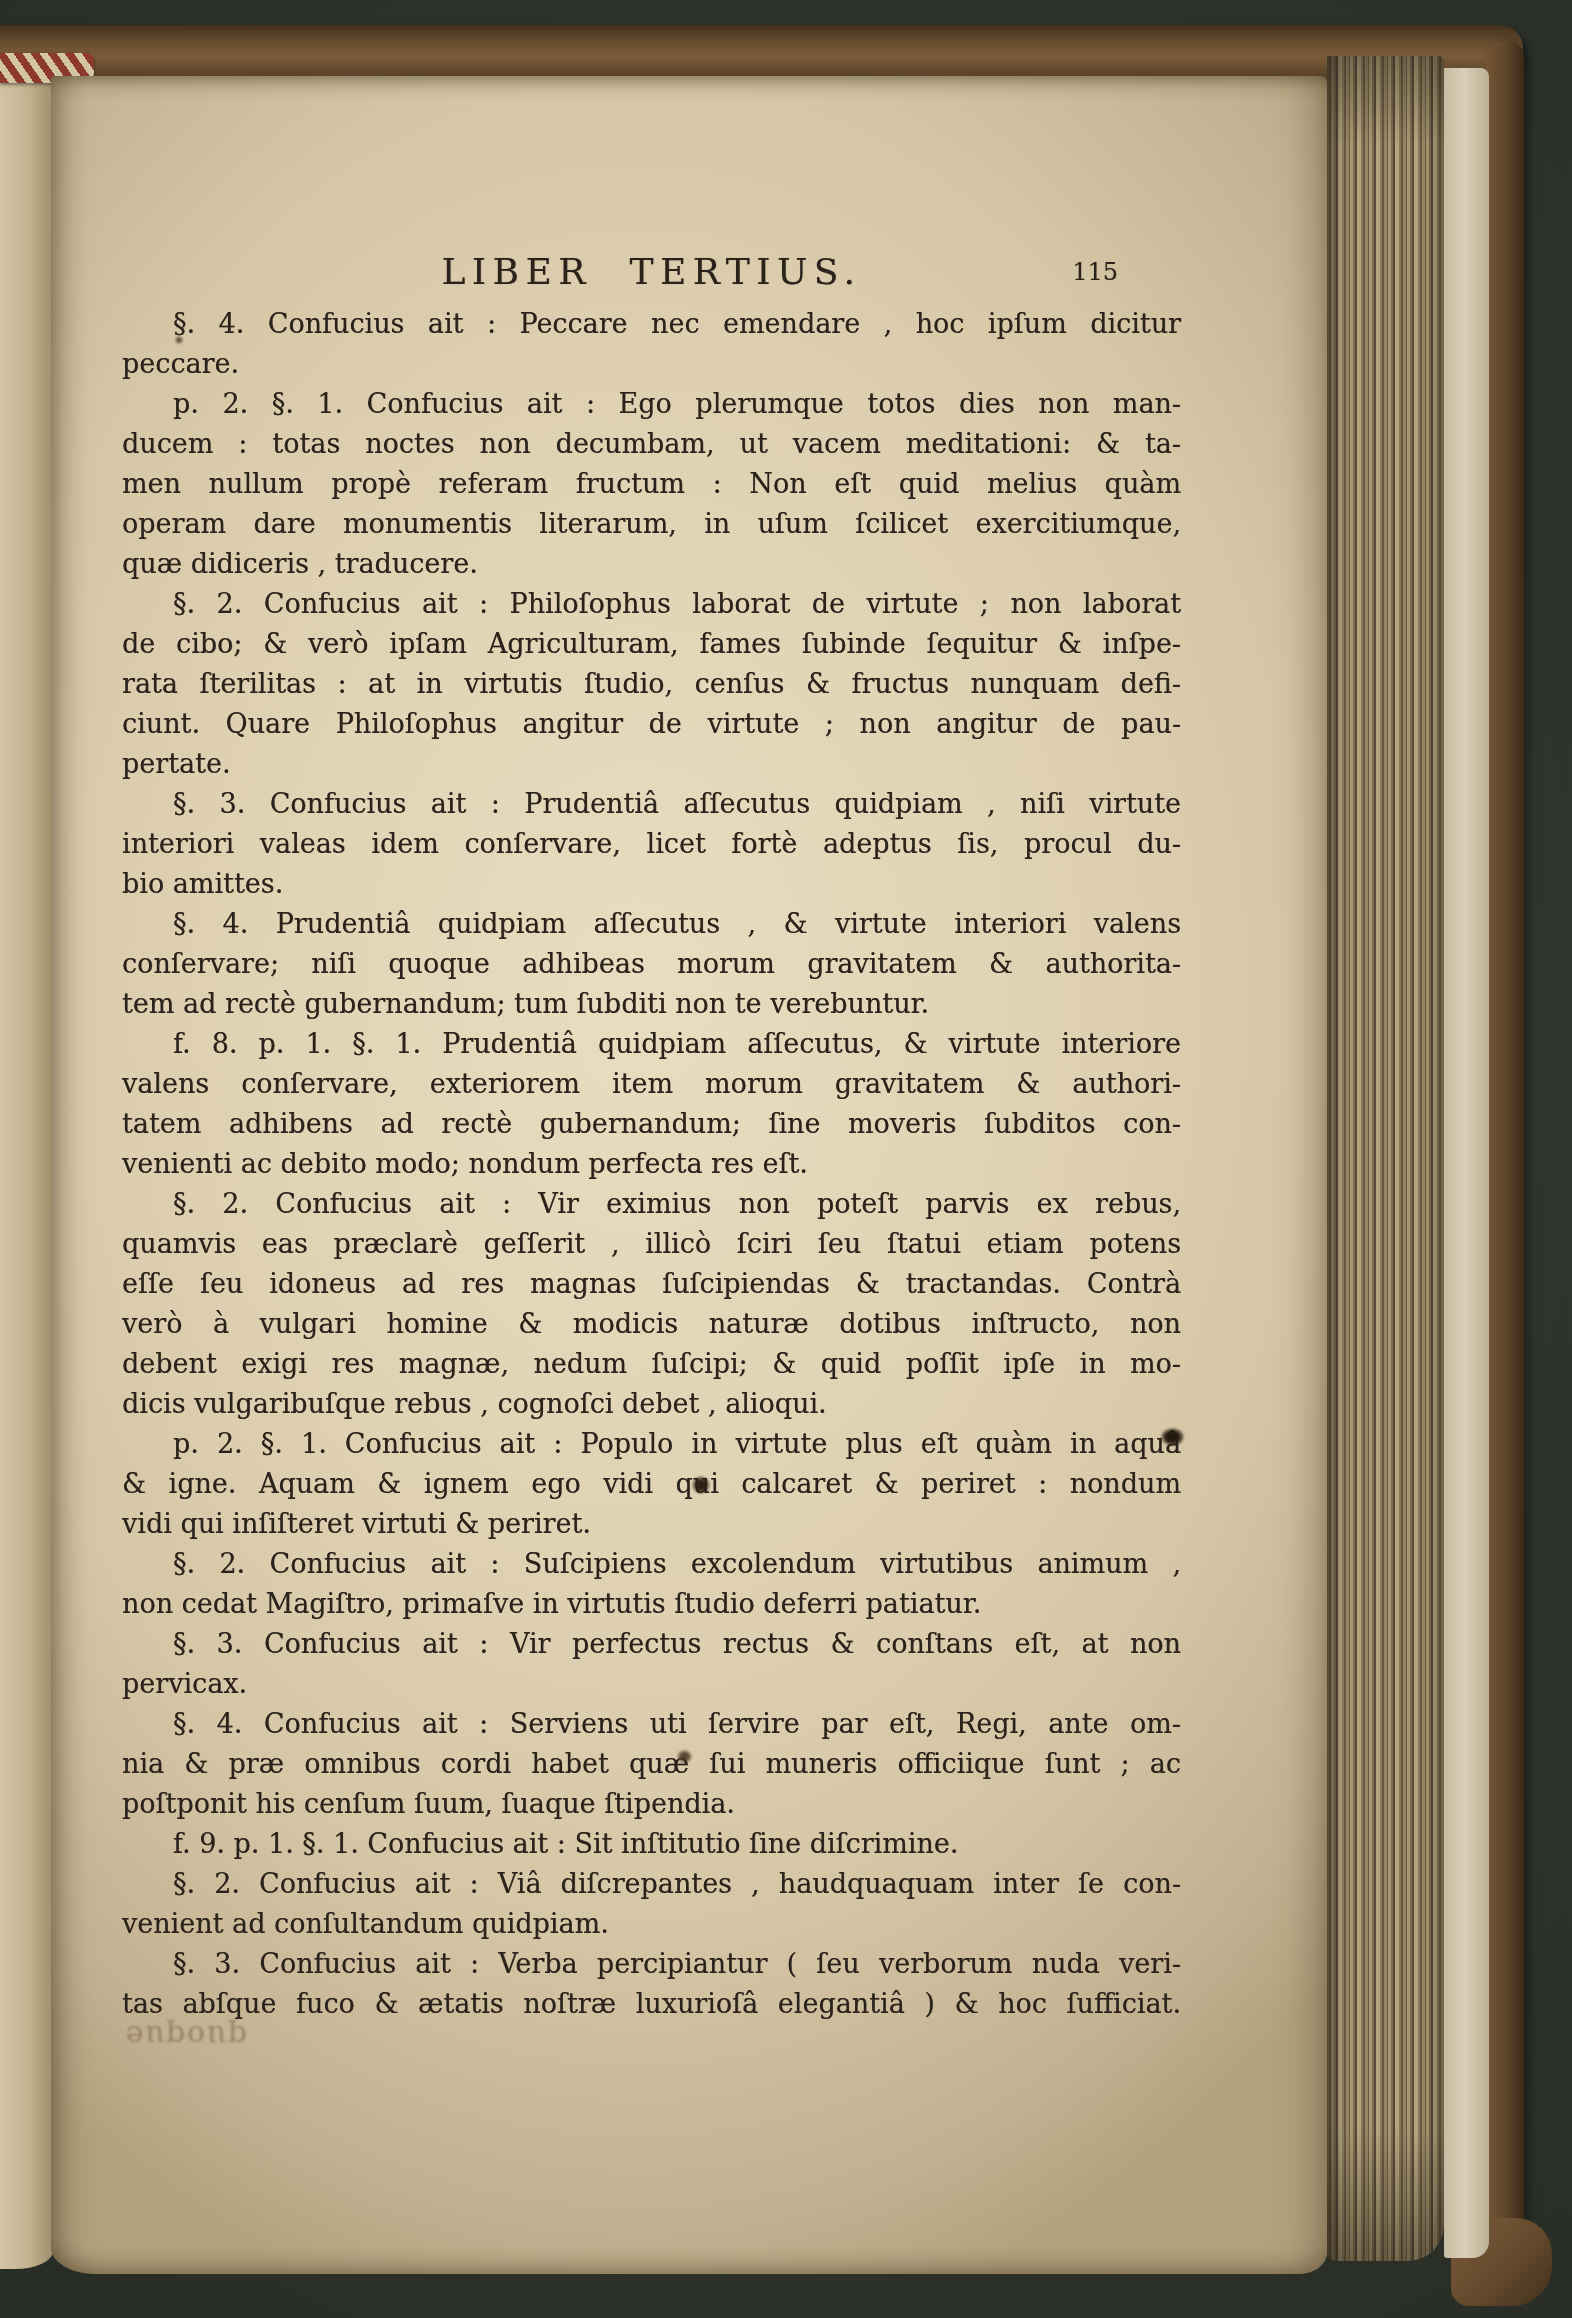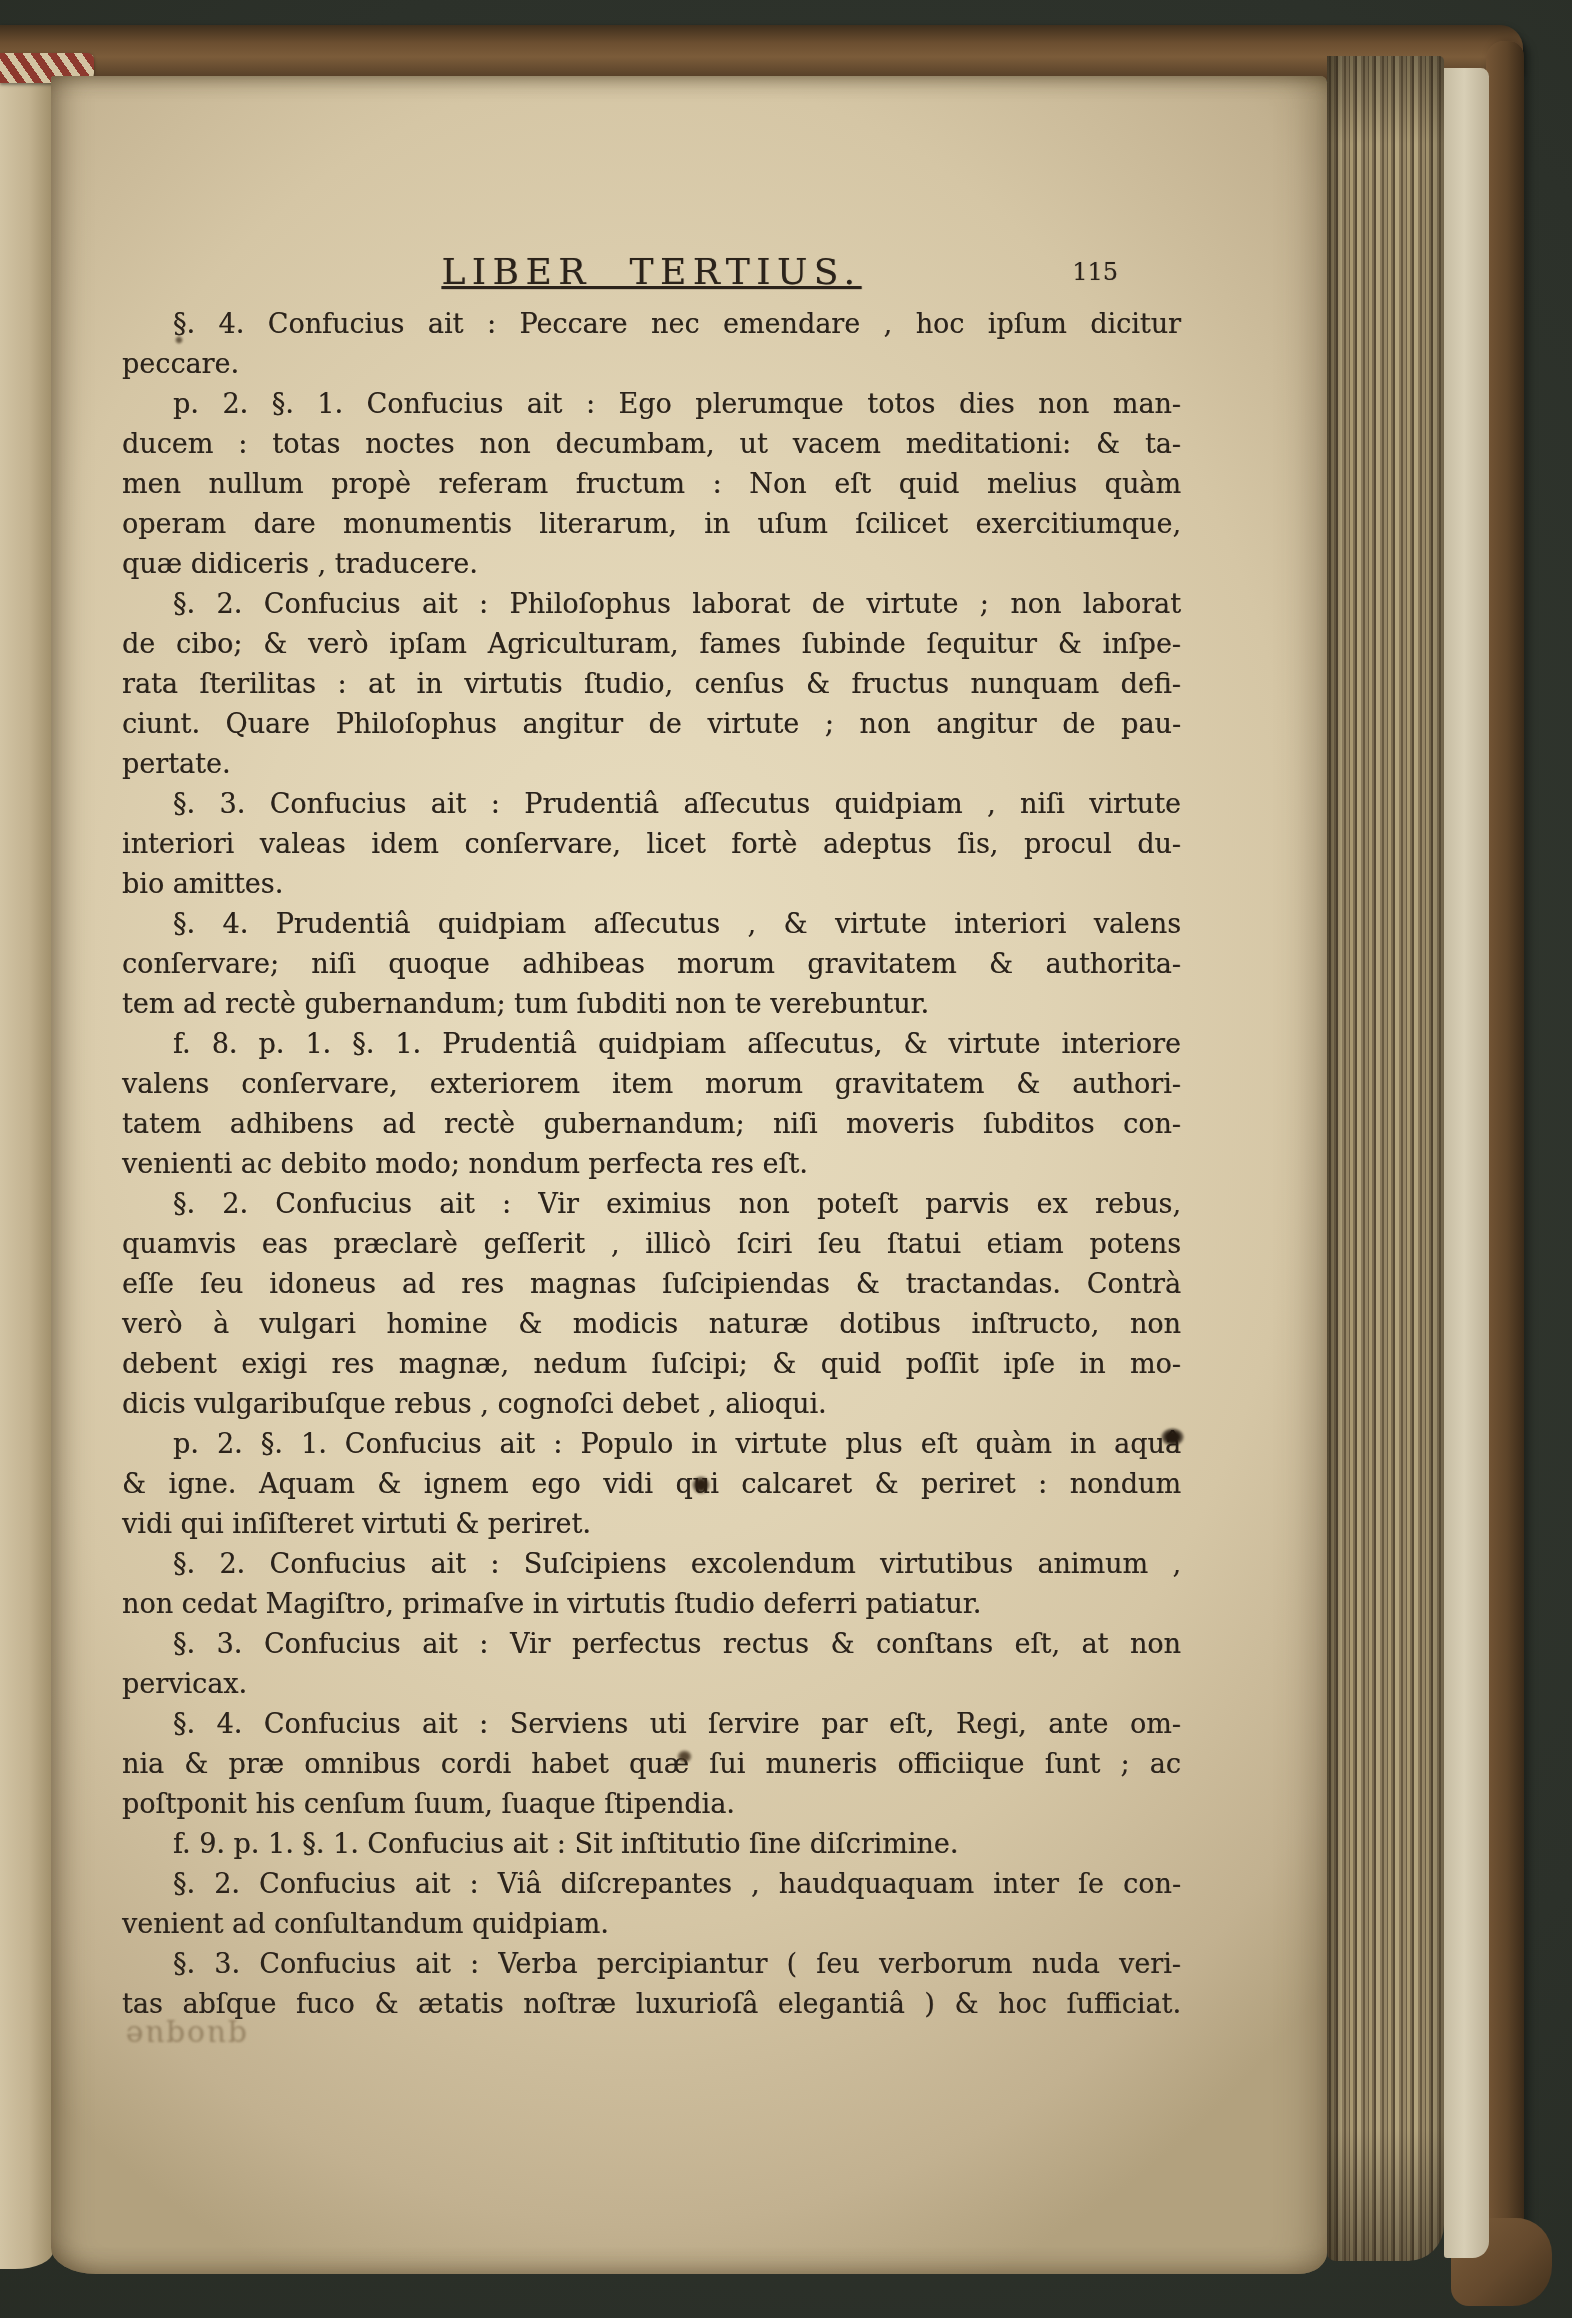--- a/index.html
+++ b/index.html
@@ -81,7 +81,6 @@
     font-size:36px;letter-spacing:.18em;word-spacing:.55em;
     color:var(--ink,#2b231b);
     text-shadow:0.3px 0.3px 0.7px rgba(43,35,27,.5);
-    text-decoration:underline;
   }
   .page-number{
     position:absolute;right:63px;top:6.6px;

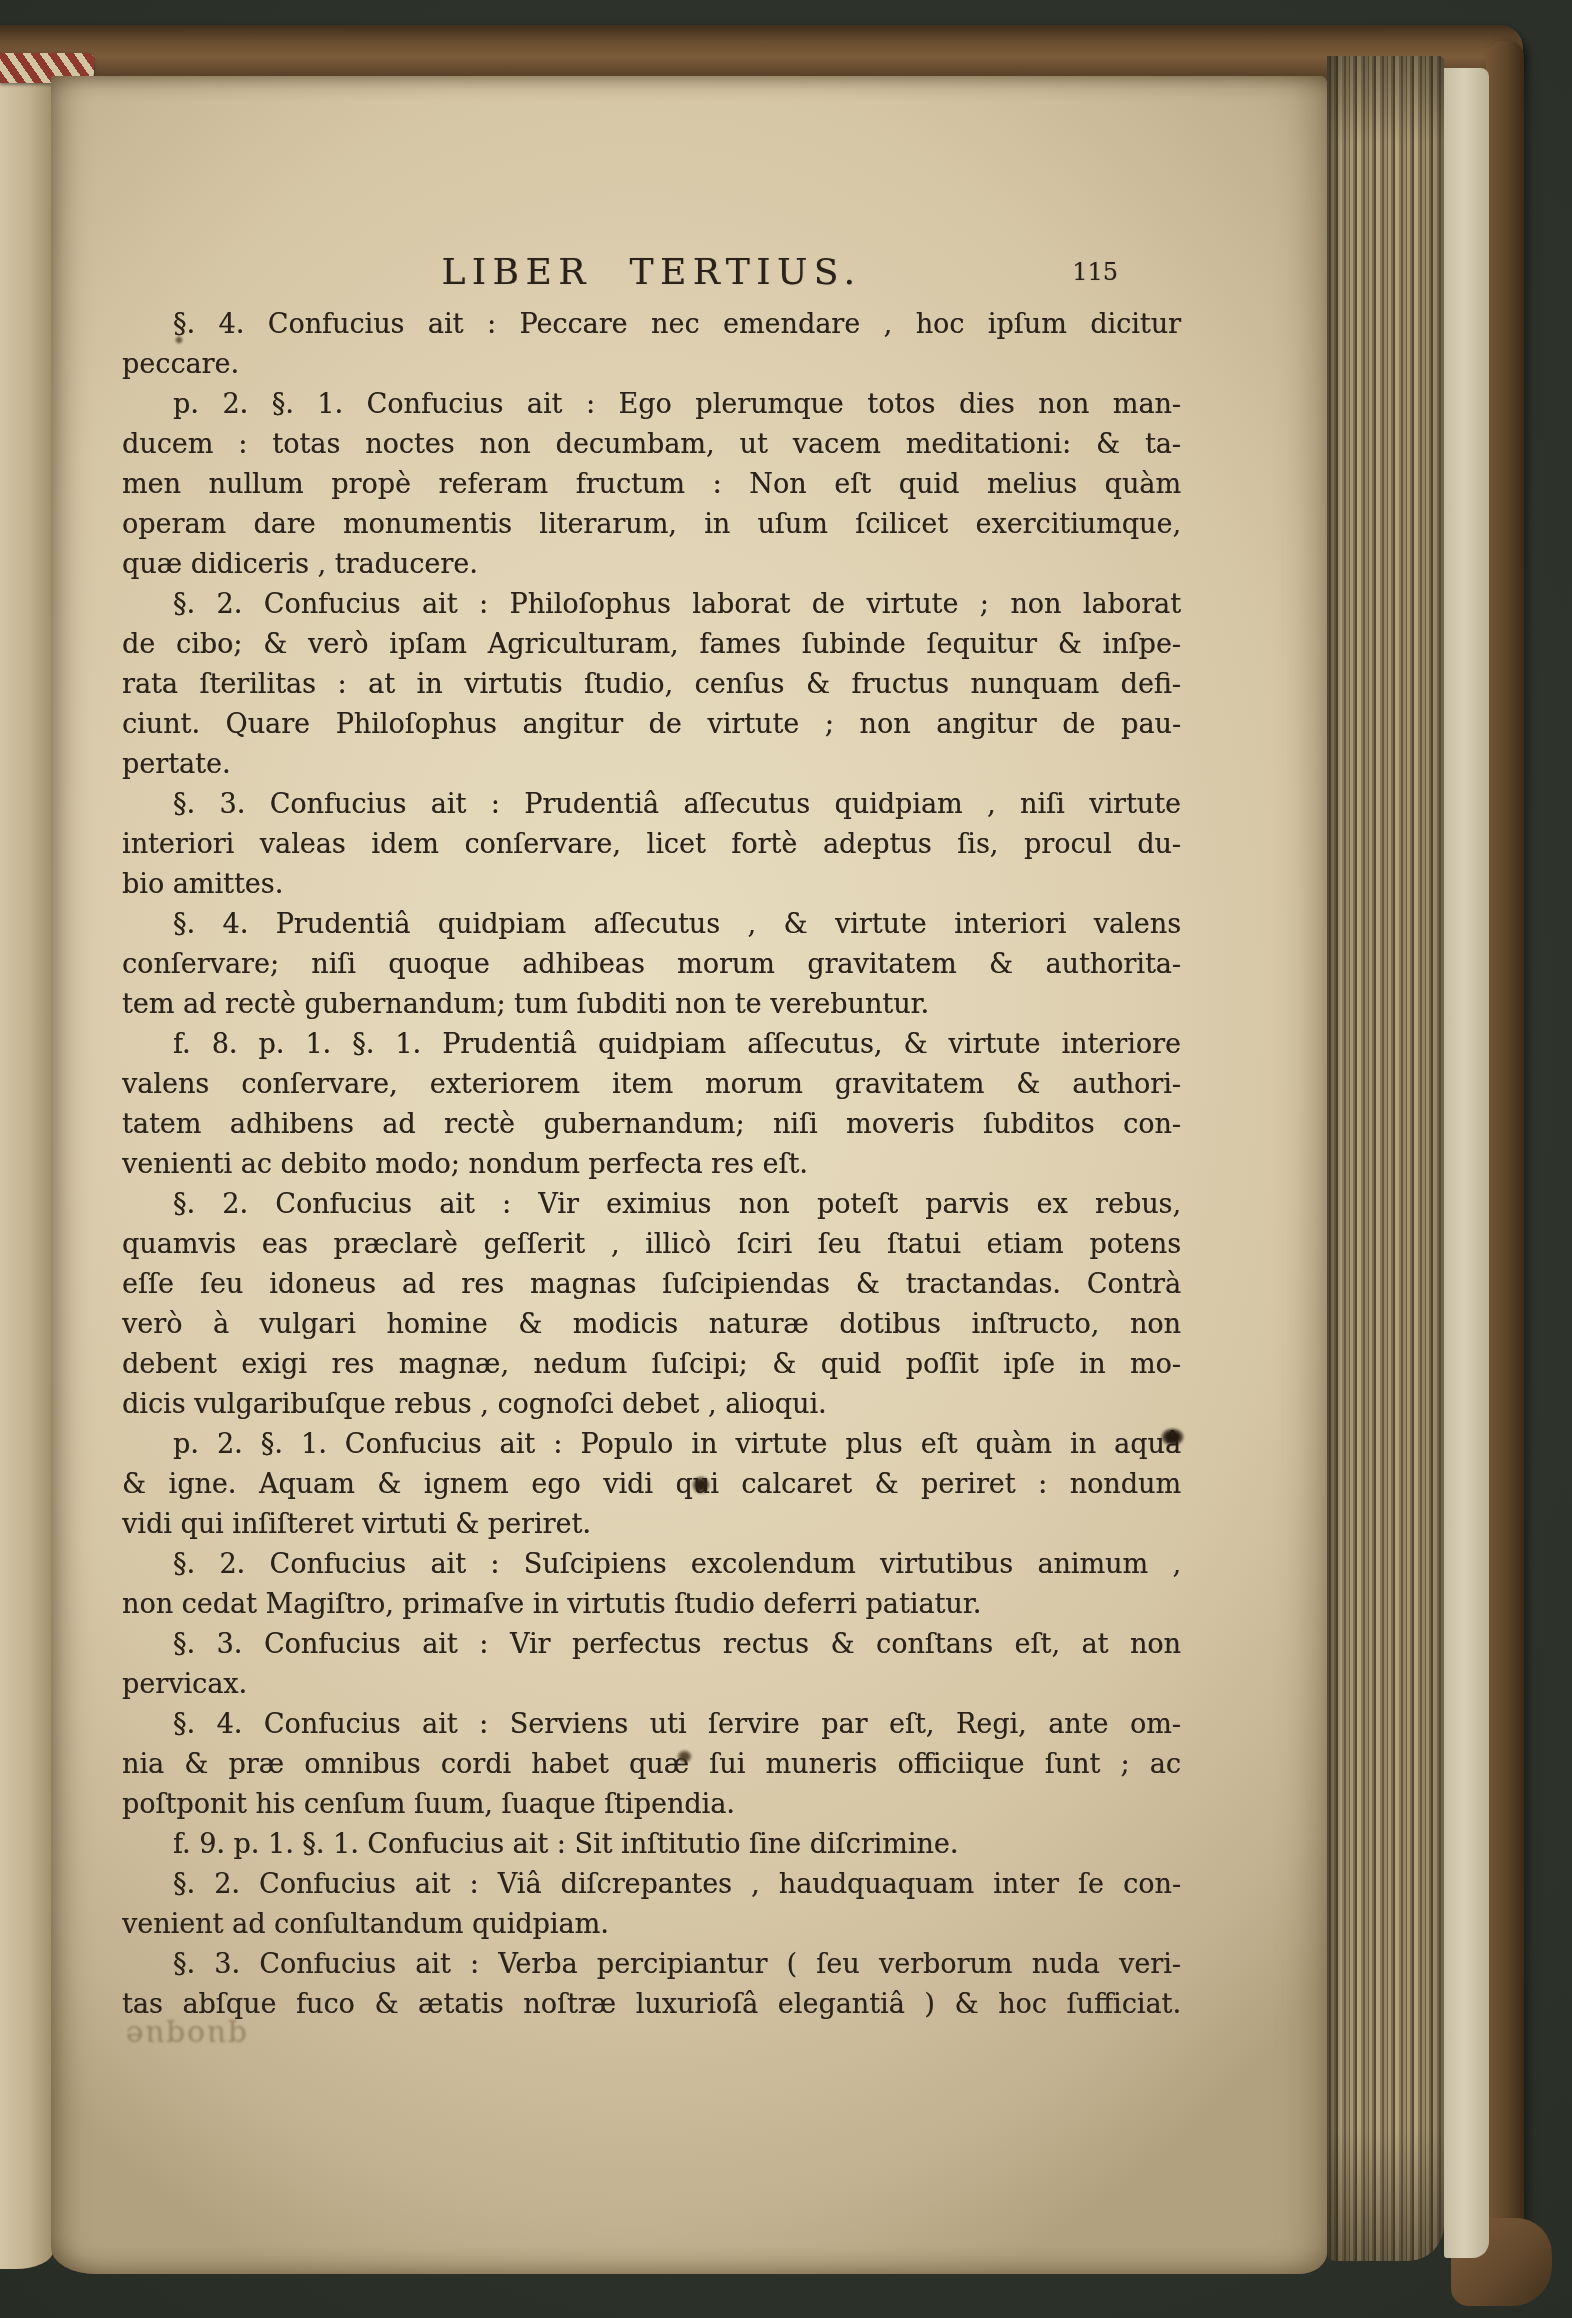--- a/index.html
+++ b/index.html
@@ -160,7 +160,7 @@
         <div class="line final"><span class="ro">tem ad rectè gubernandum; tum ſubditi non te verebuntur.</span></div>
         <div class="line first"><span class="ro">f. 8. p. 1. §. 1. Prudentiâ quidpiam aſſecutus, &amp; virtute interiore</span></div>
         <div class="line"><span class="ro">valens conſervare, exteriorem item morum gravitatem &amp; authori-</span></div>
-        <div class="line"><span class="ro">tatem adhibens ad rectè gubernandum; niſi moveris ſubditos con-</span></div>
+        <div class="line"><span class="ro">tatem adhibens ad rectè gubernandum; ſine moveris ſubditos con-</span></div>
         <div class="line final"><span class="ro">venienti ac debito modo; nondum perfecta res eſt.</span></div>
         <div class="line first"><span class="ro">§. 2. </span><span class="it">Confucius</span><span class="ro"> ait : Vir eximius non poteſt parvis ex rebus,</span></div>
         <div class="line"><span class="ro">quamvis eas præclarè geſſerit , illicò ſciri ſeu ſtatui etiam potens</span></div>

